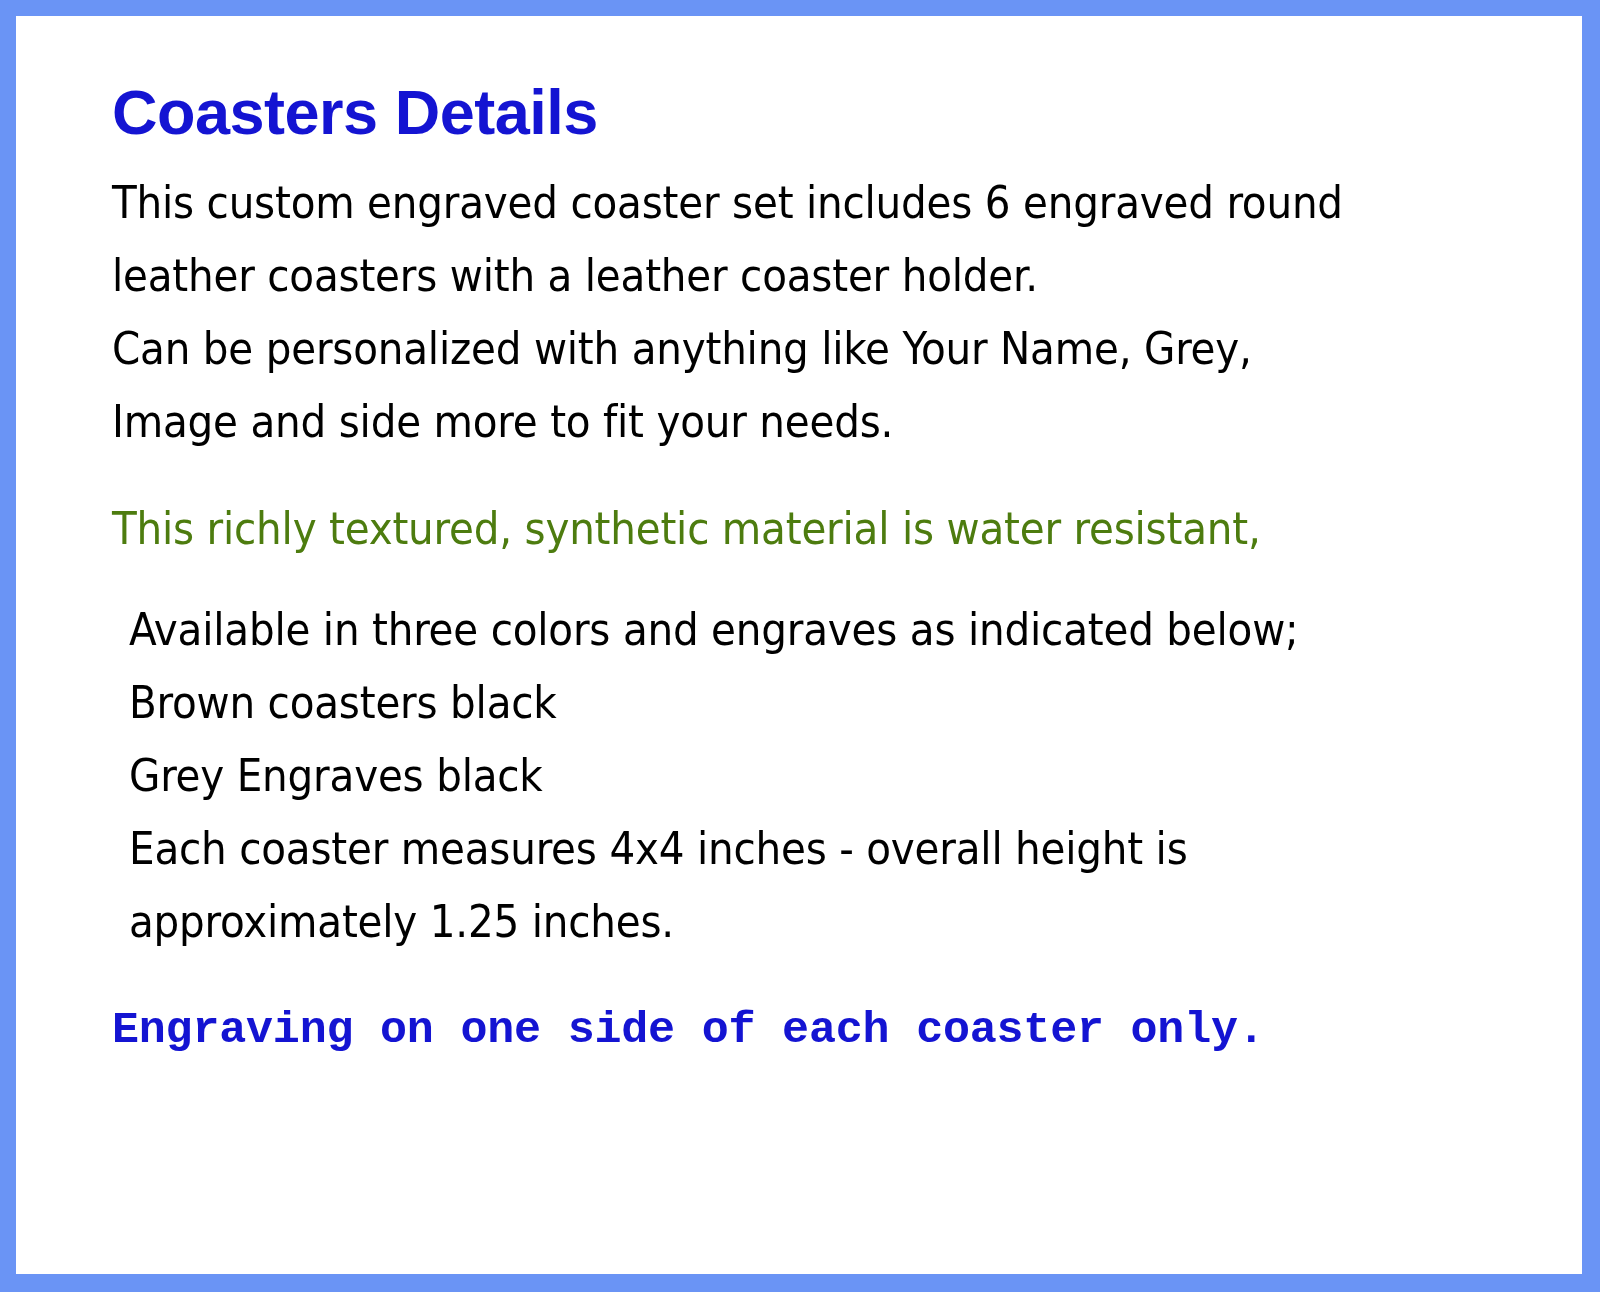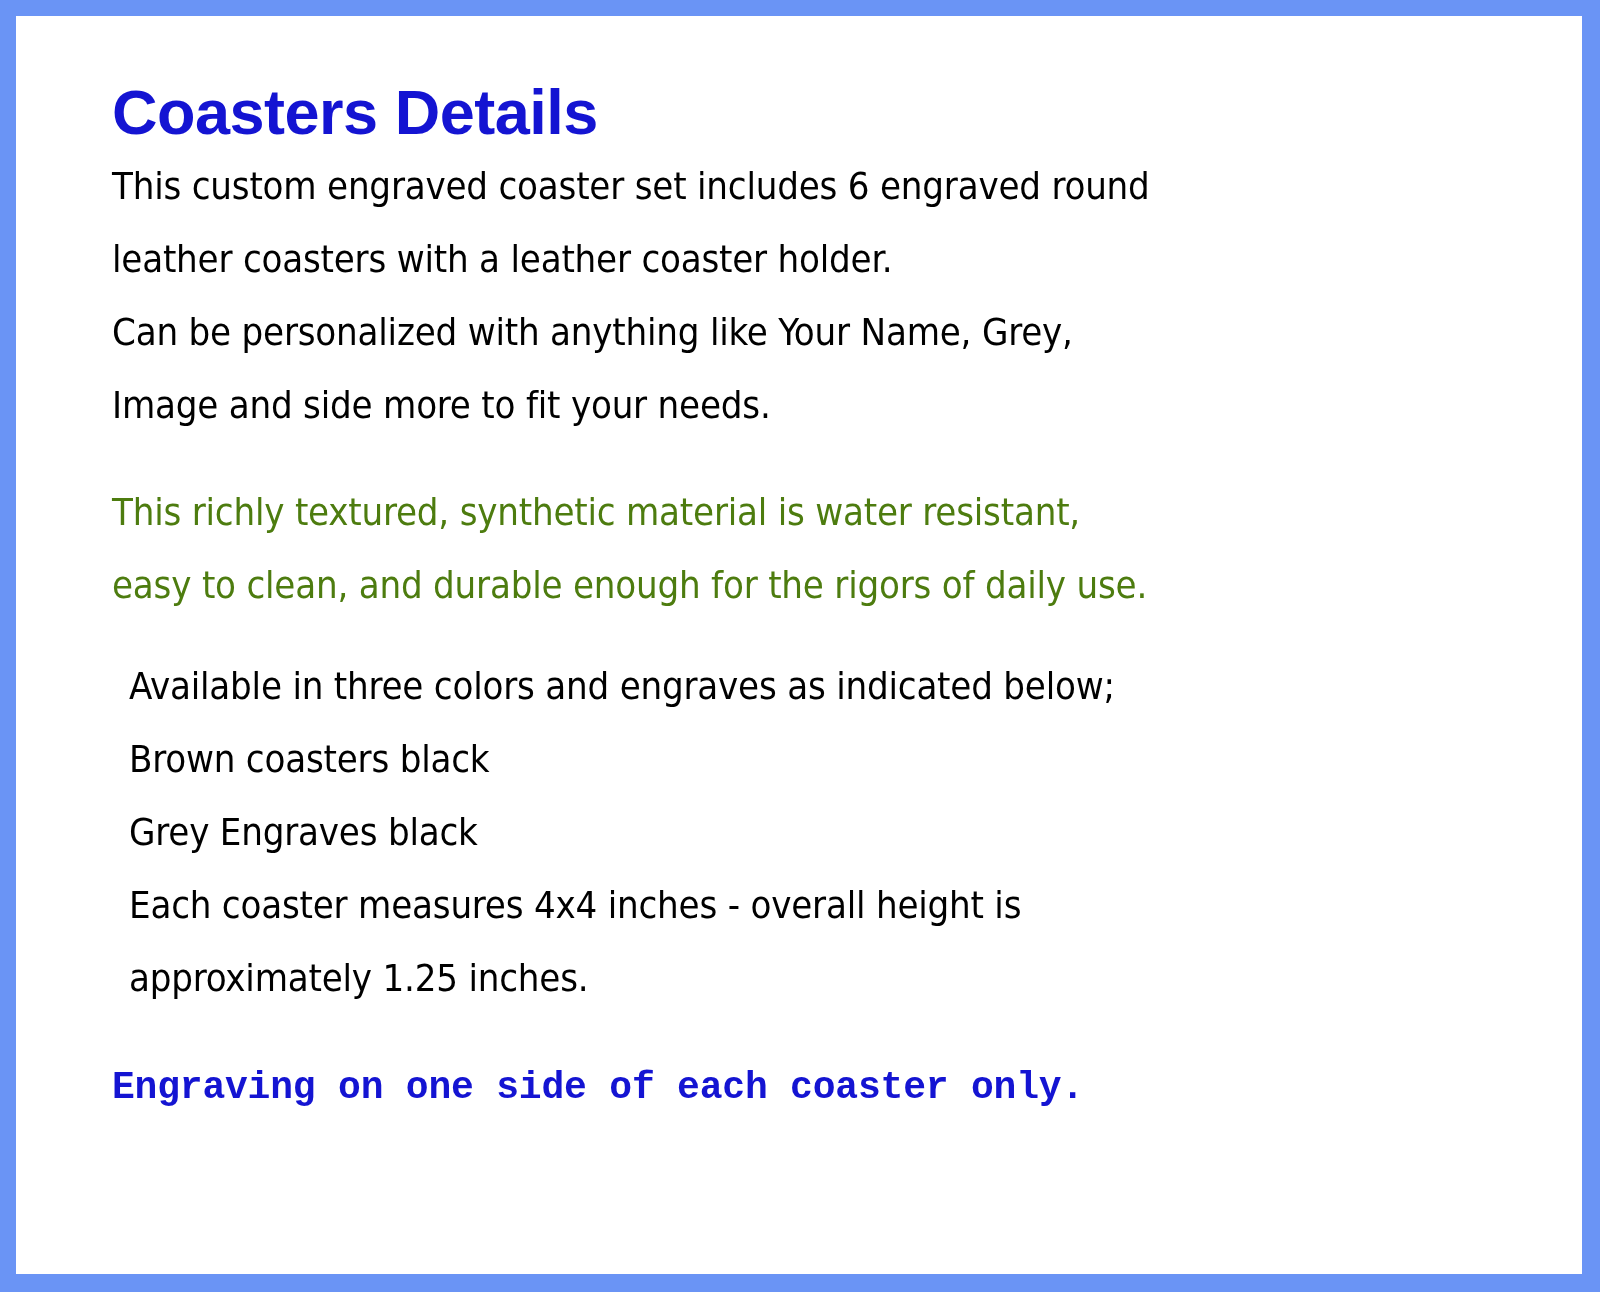--- a/index.html
+++ b/index.html
@@ -35,7 +35,7 @@
   }
 
   #doc-title {
-    margin: 0 0 4px 0;
+    margin: 0 0 20px 0;
     font-family: "Liberation Sans", sans-serif;
     font-weight: bold;
     font-size: 63px;

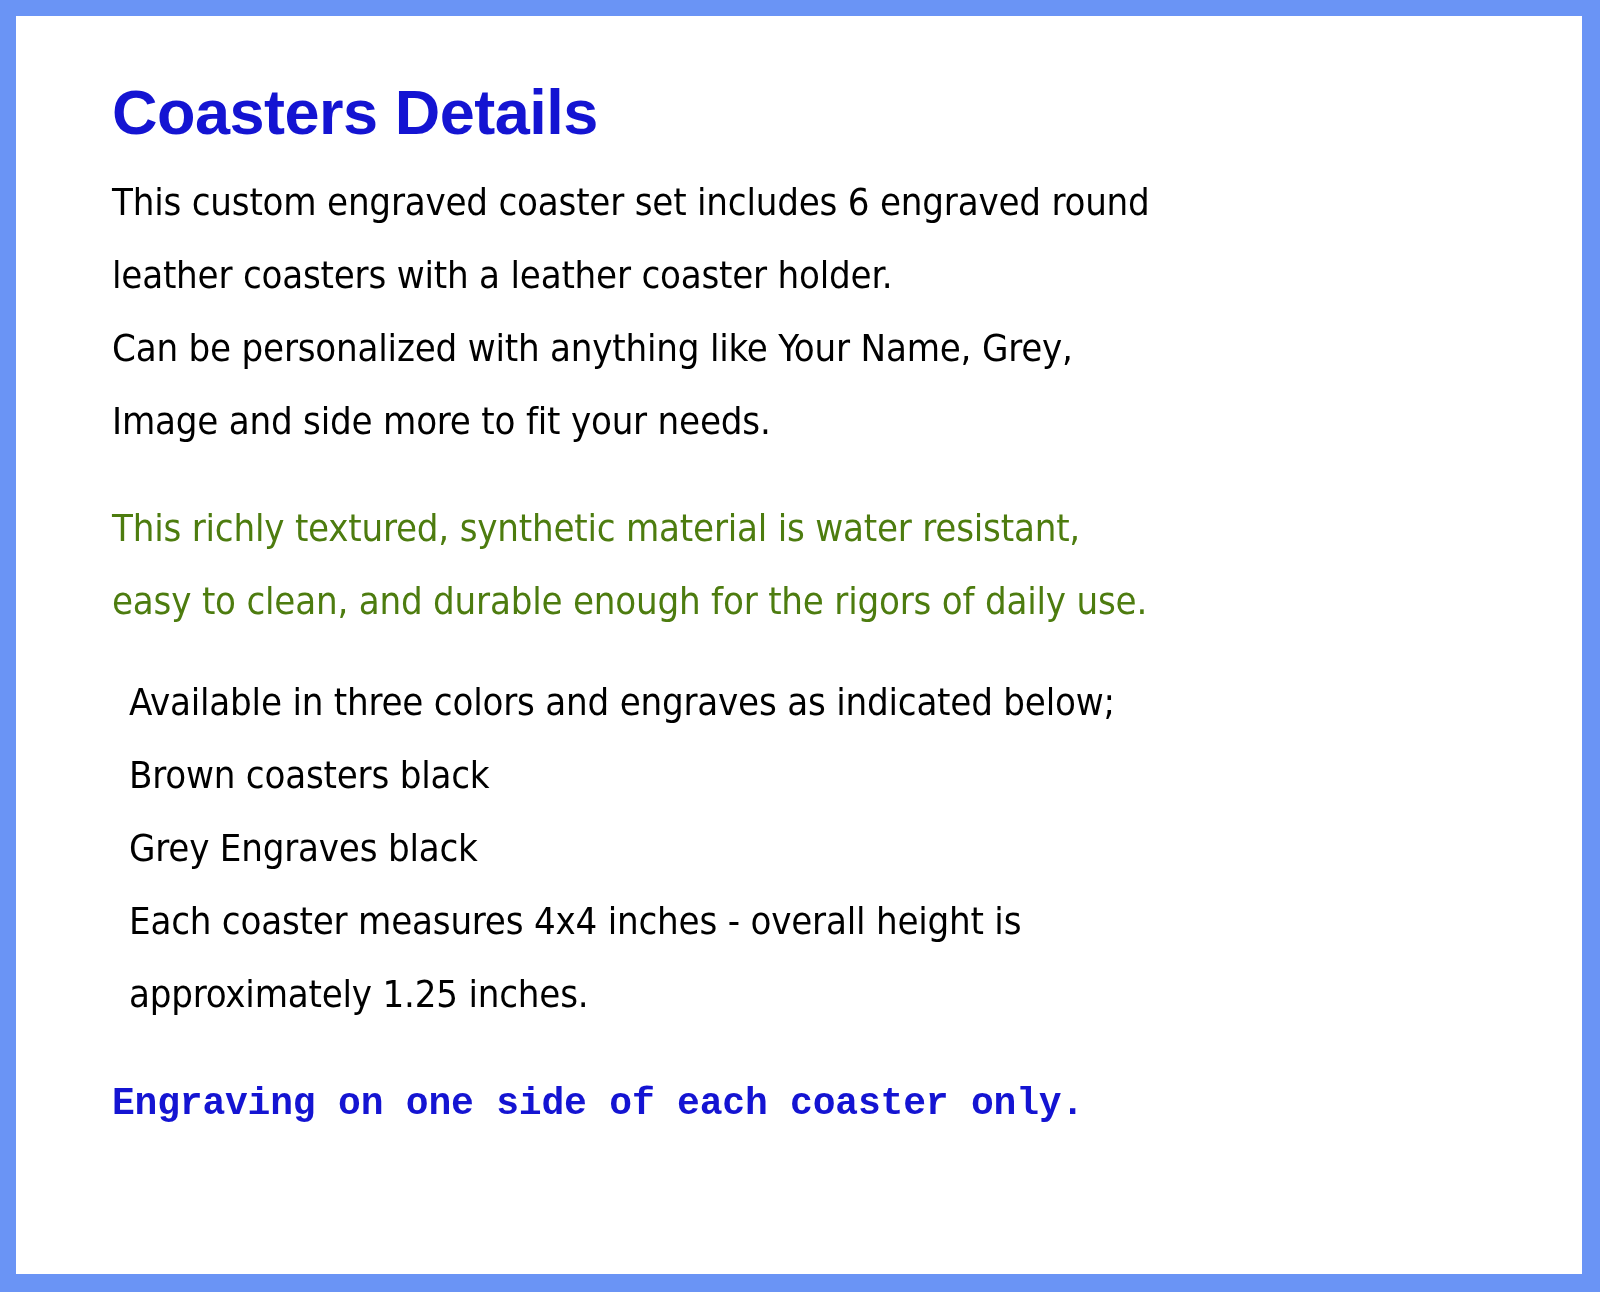--- a/index.html
+++ b/index.html
@@ -47,7 +47,7 @@
   .para {
     margin: 0;
     font-family: "DejaVu Sans Condensed", "Liberation Sans Narrow", "Liberation Sans", sans-serif;
-    font-size: 38px;
+    font-size: 45px;
     line-height: 73px;
     color: #000000;
     letter-spacing: -0.2px;

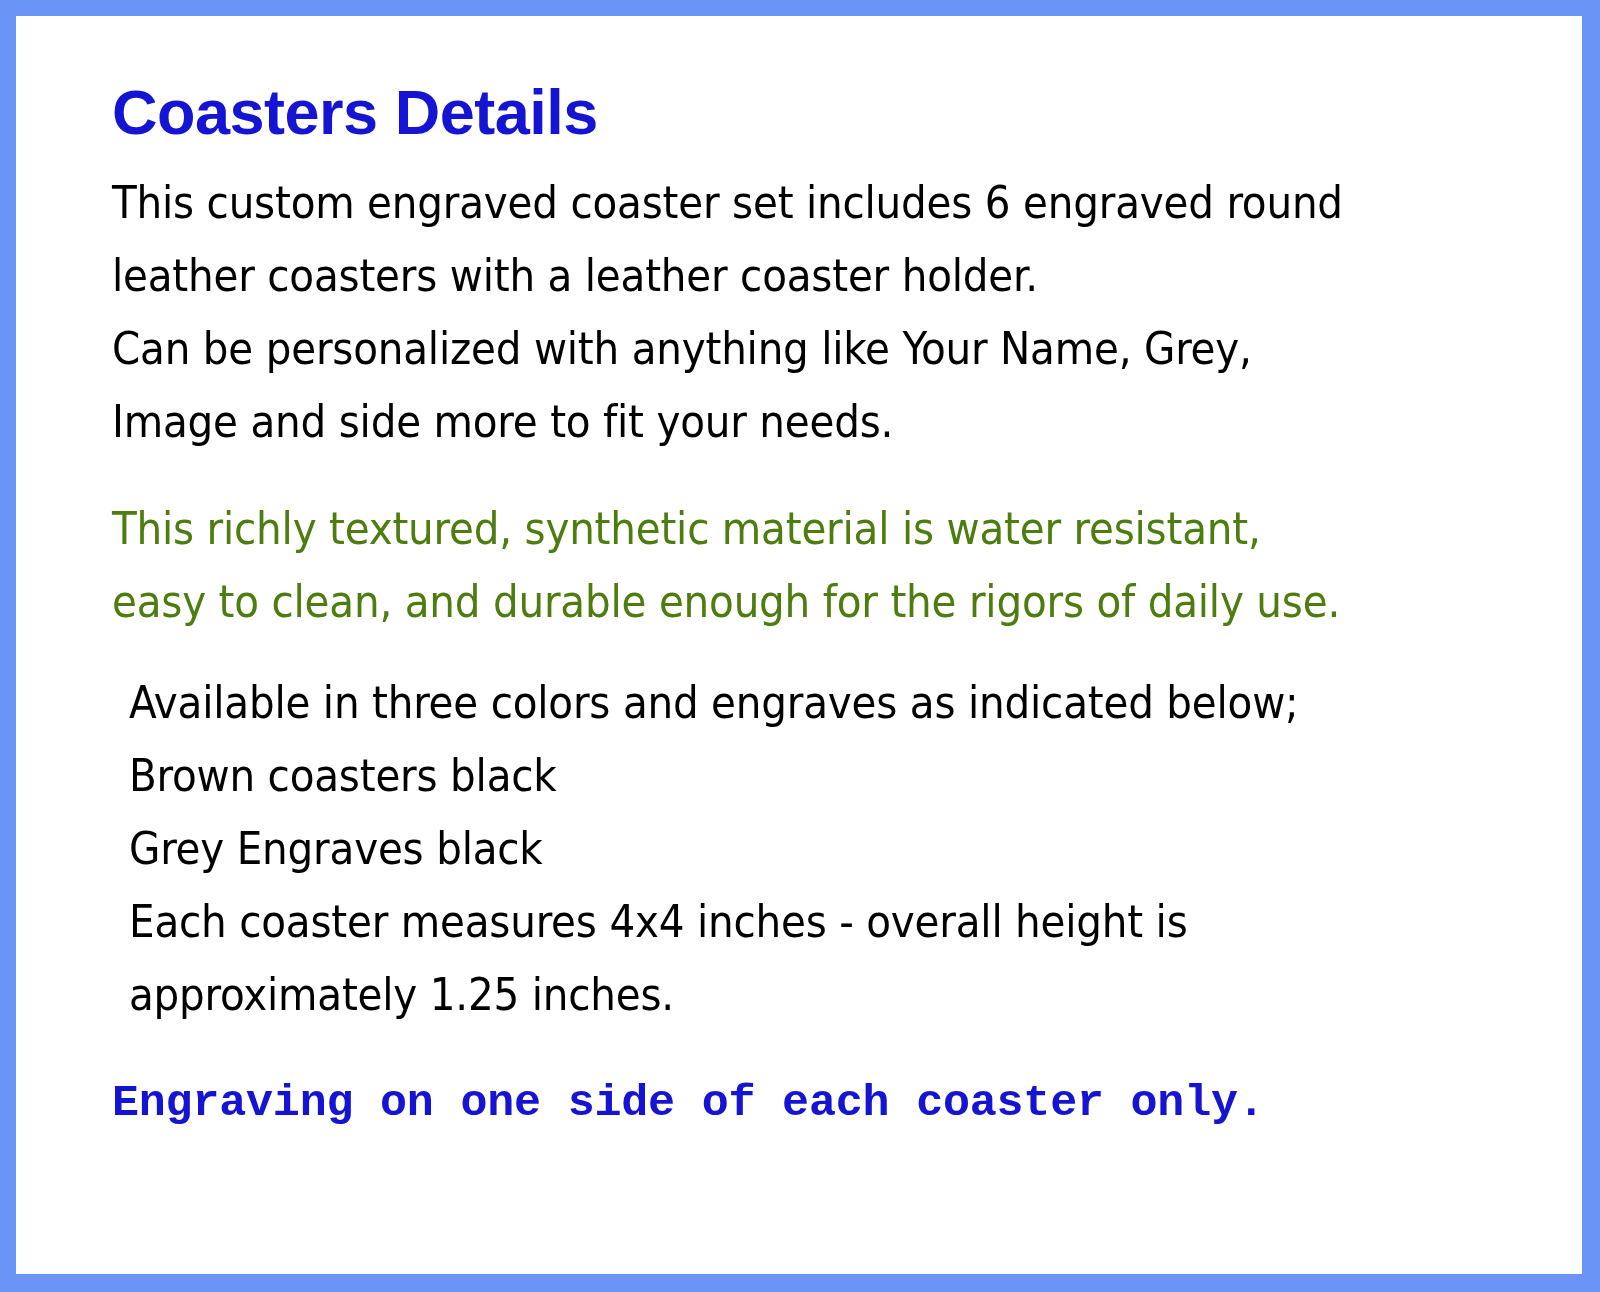--- a/index.html
+++ b/index.html
@@ -83,7 +83,6 @@
 
     <p class="para blue gap-para">
       <span class="line">This richly textured, synthetic material is water resistant,</span>
-      <span class="line">easy to clean, and durable enough for the rigors of daily use.</span>
     </p>
 
     <p class="para gap-small">

